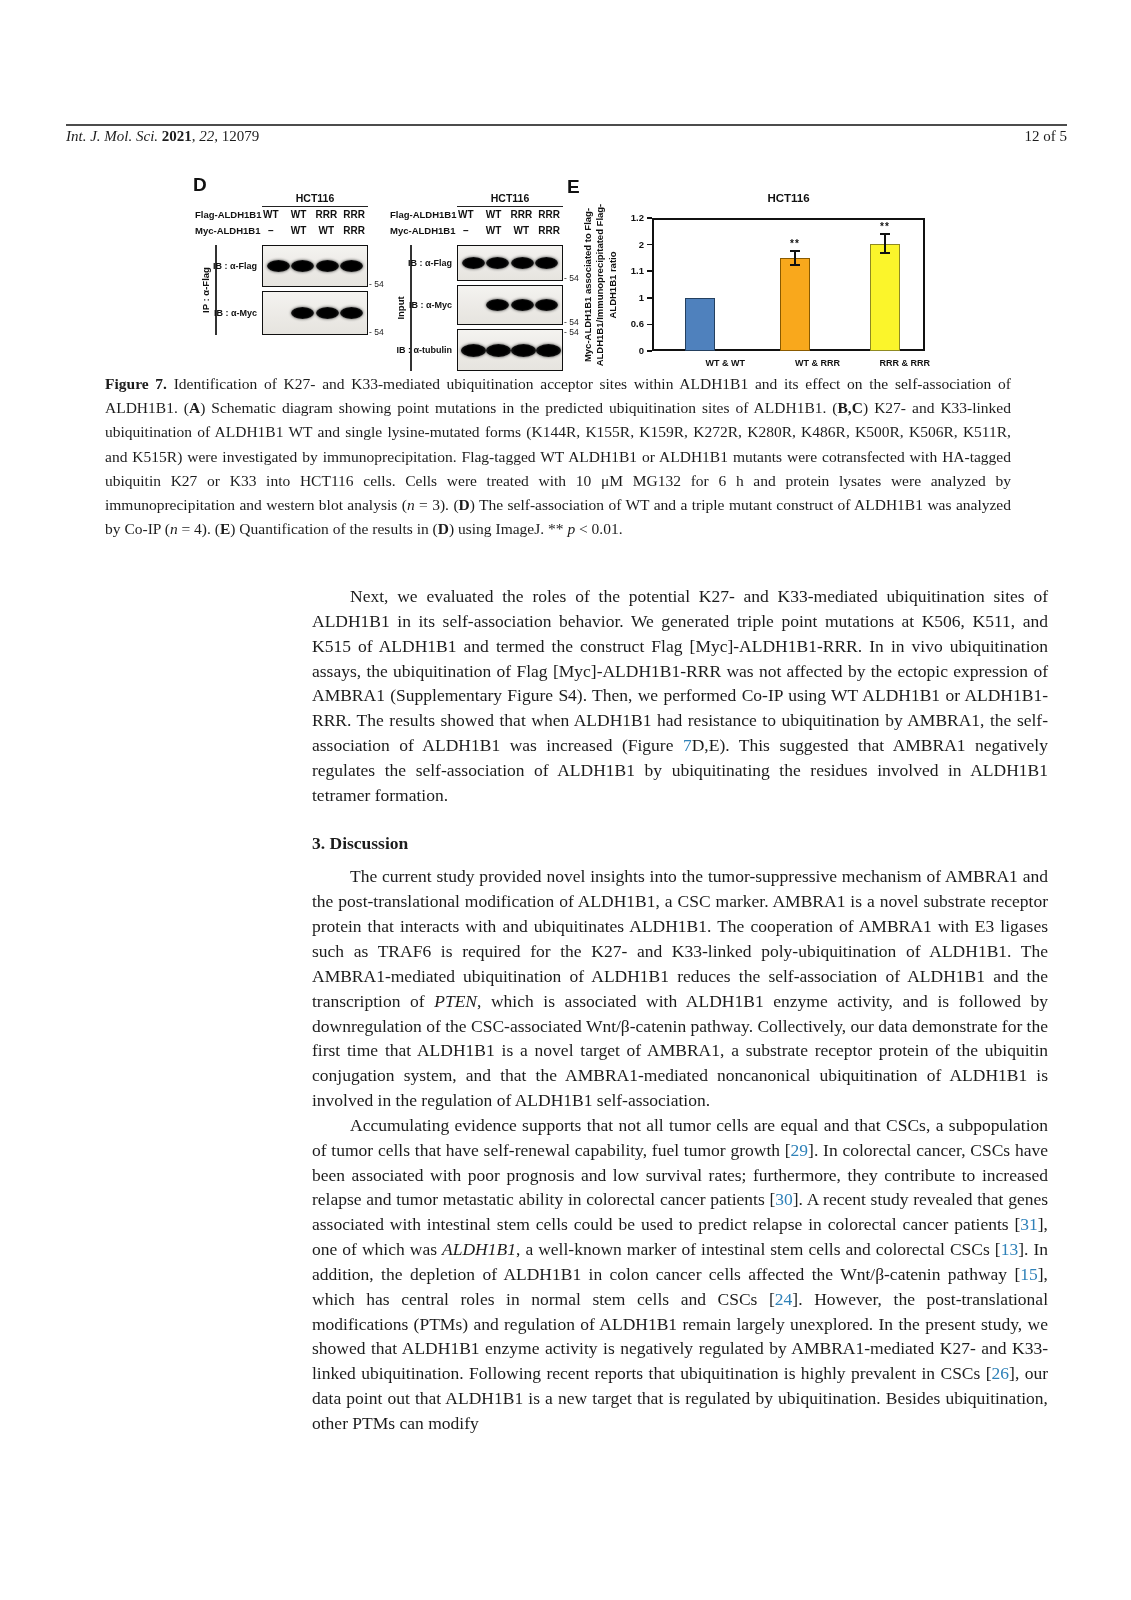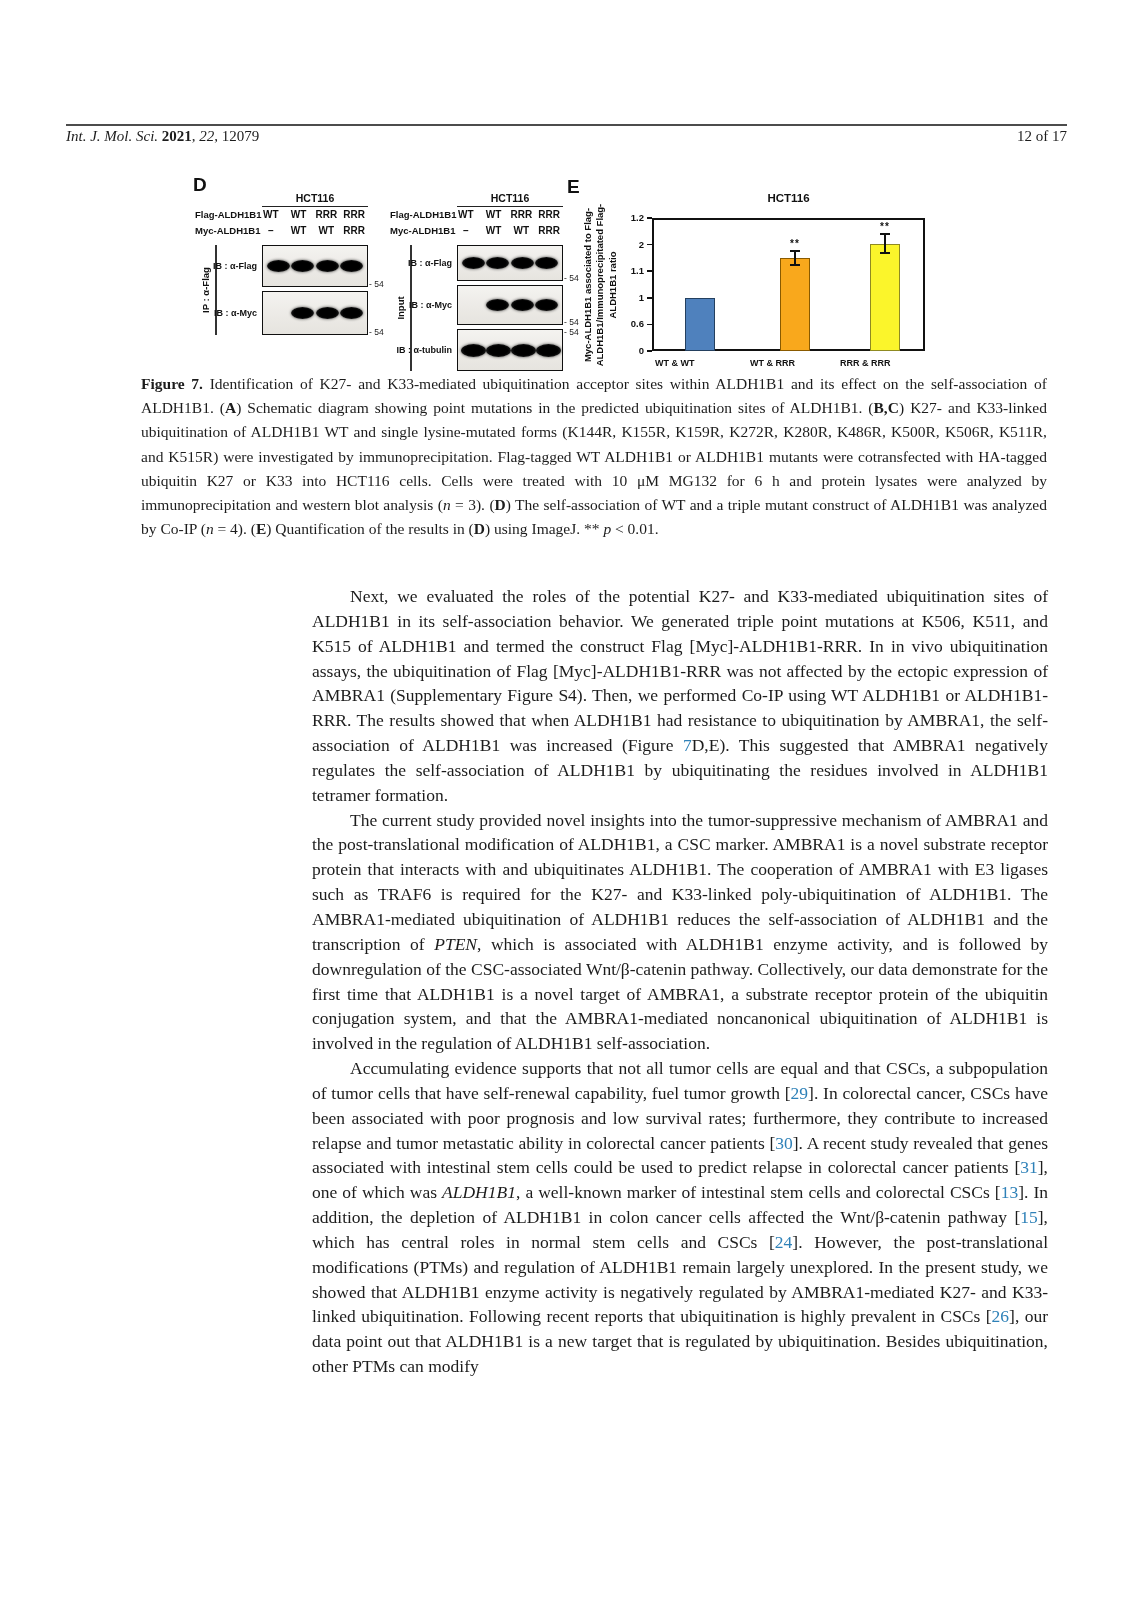--- a/index.html
+++ b/index.html
@@ -82,7 +82,7 @@
 
   <div class="page-header">
     <span><span class="seg-i">Int. J. Mol. Sci. </span><span class="seg-b">2021</span><span>, </span><span class="seg-i">22</span><span>, 12079</span></span>
-    <span>12 of 17</span>
+    <span>12 of 5</span>
   </div>
   <div class="header-rule"></div>
 

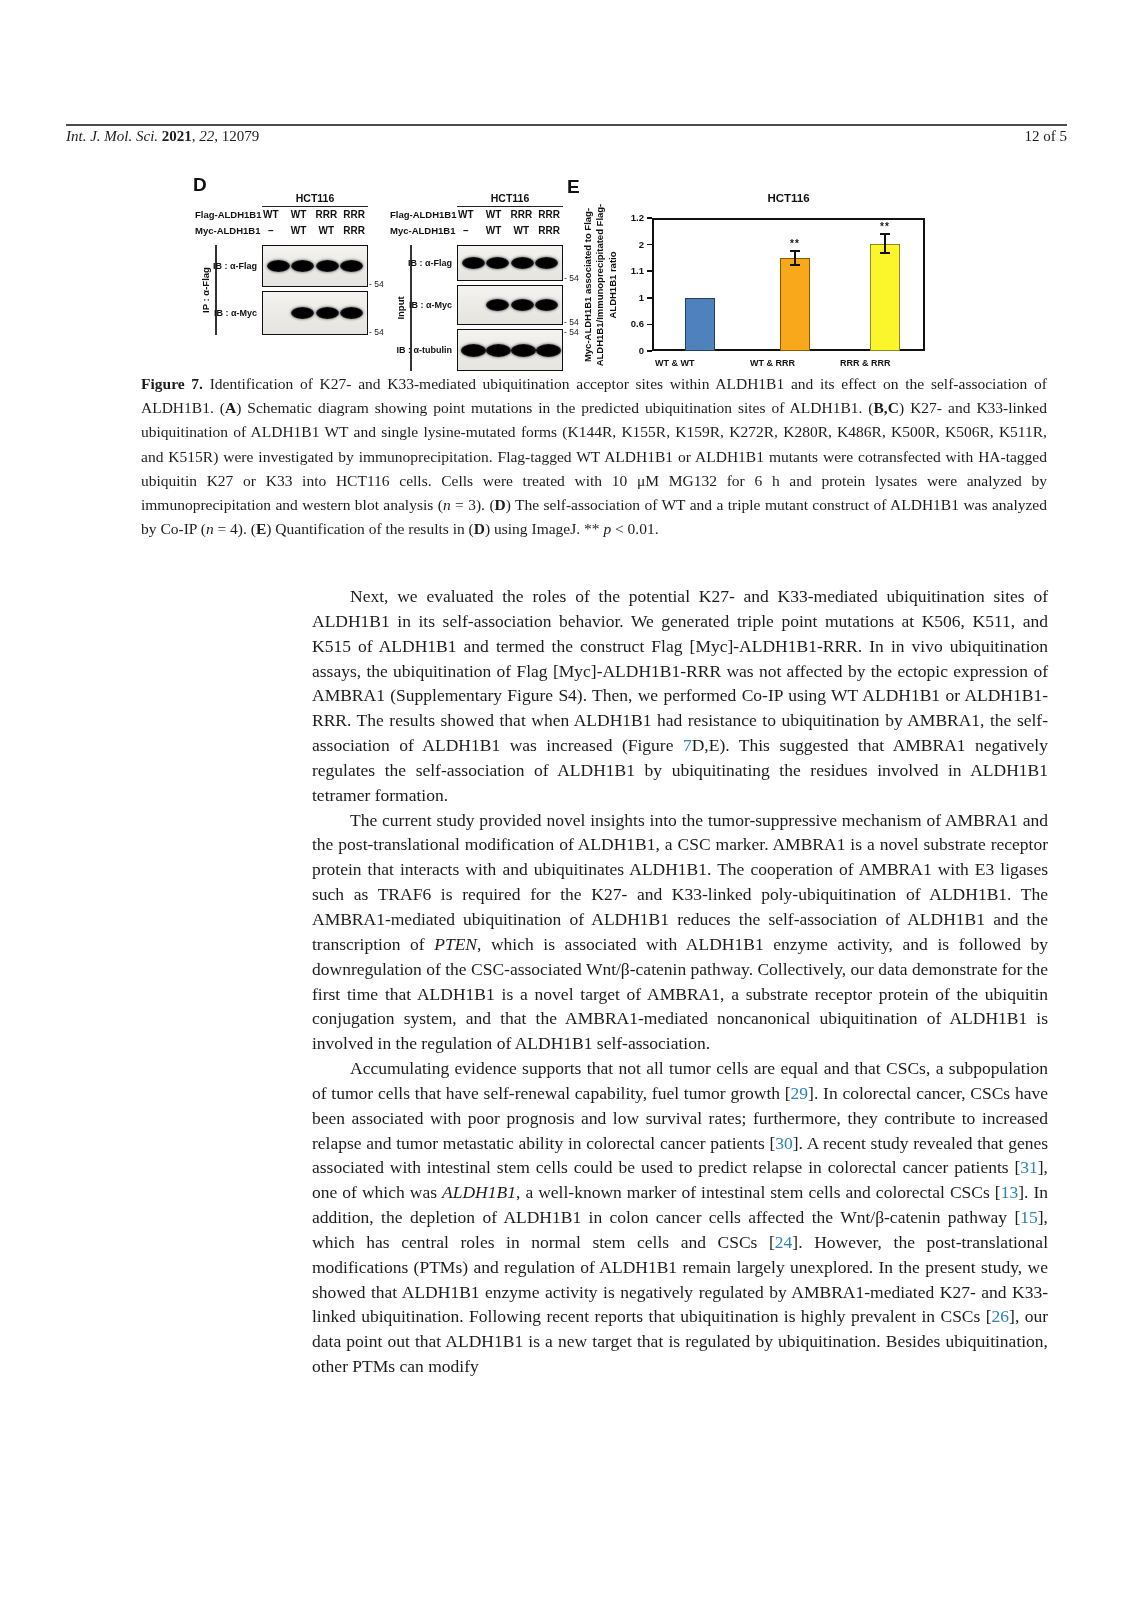--- a/index.html
+++ b/index.html
@@ -63,7 +63,7 @@
   .bar { position:absolute; }
   .err-line, .err-cap { position:absolute; background:#111; }
   .sig-label { position:absolute; text-align:center; font-weight:bold; font-size:10px; letter-spacing:1px; }
-  .xtick-label { position:absolute; text-align:left; font-weight:bold; font-size:9px; white-space:nowrap; }
+  .xtick-label { position:absolute; text-align:right; font-weight:bold; font-size:9px; white-space:nowrap; }
   .y-axis-label { position:absolute; transform:translate(-50%,-50%) rotate(-90deg);
     width:220px; text-align:center; font-weight:bold; font-size:9.5px; line-height:1.3; }
 

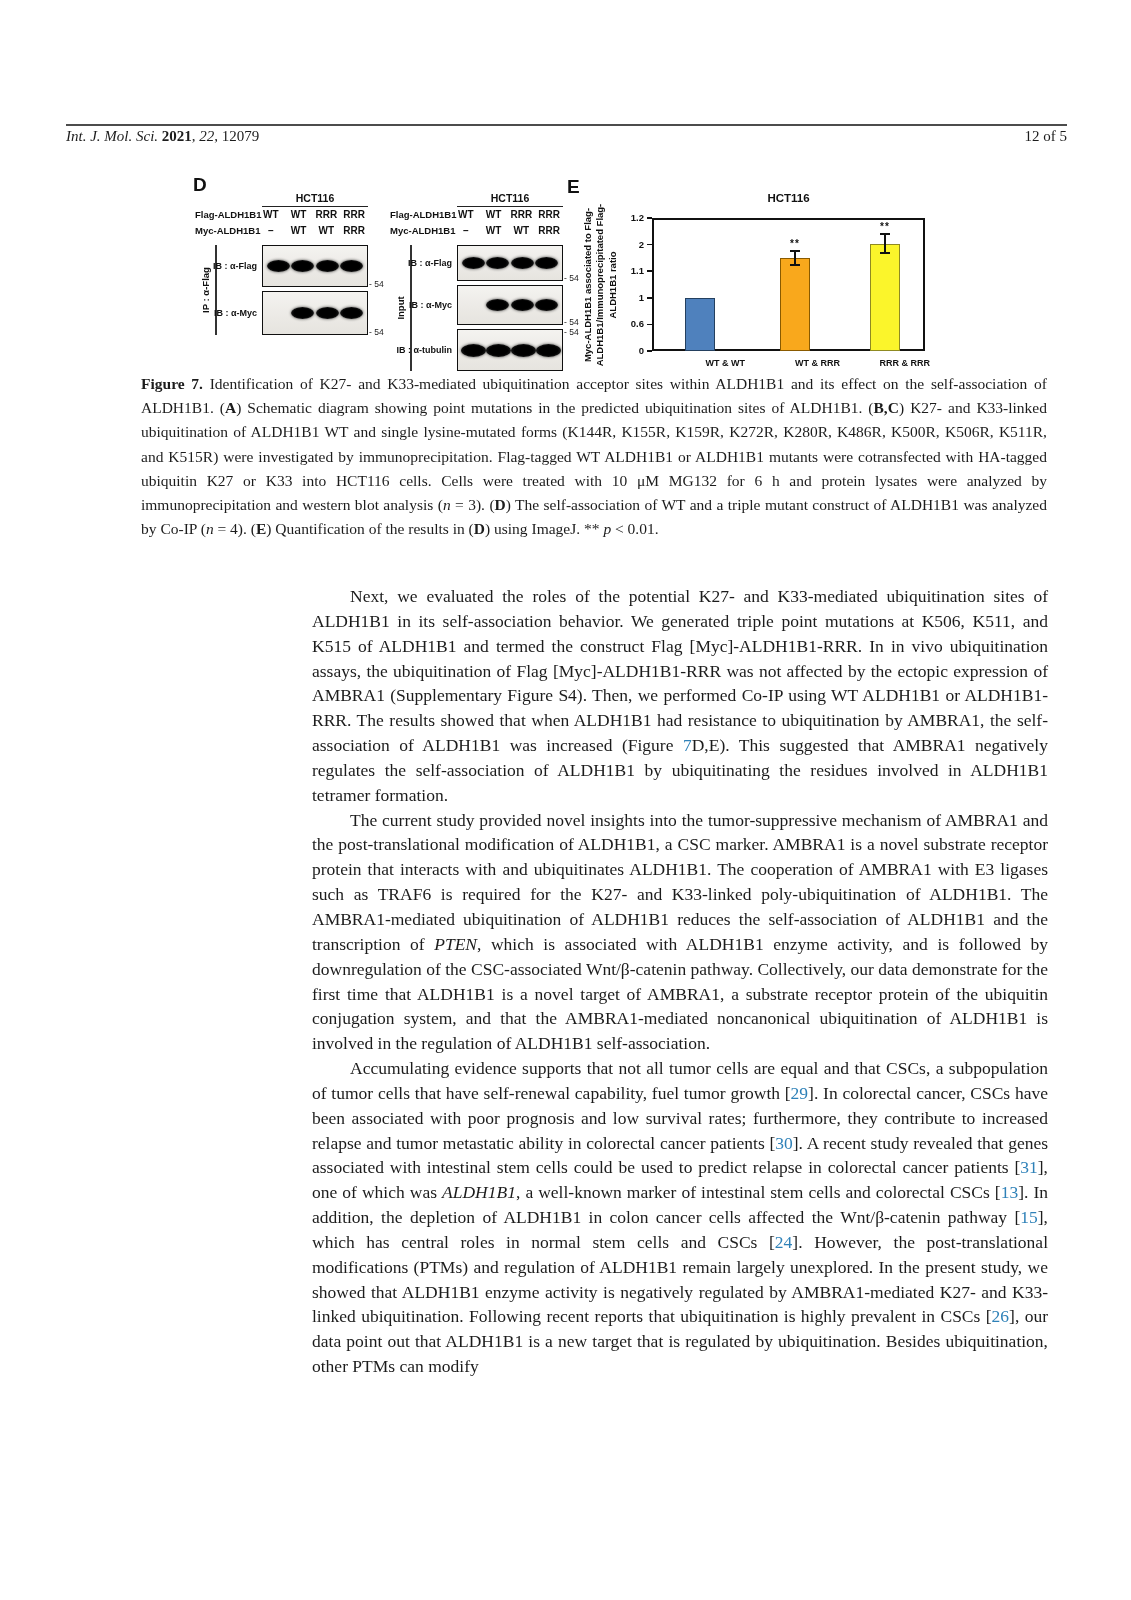--- a/index.html
+++ b/index.html
@@ -69,7 +69,7 @@
 
   
   .figure-caption { position:absolute; left:105px; top:372px; width:906px;
-    font-size:15.5px; line-height:1.56; text-align:justify;margin-left:36px; }
+    font-size:15.5px; line-height:1.56; text-align:justify; }
   .text-column { position:absolute; left:312px; top:584px; width:736px;
     font-size:17.5px; line-height:1.42; text-align:justify;font-family:Liberation Serif, serif; }
   .para { text-indent:38px; margin:0; }

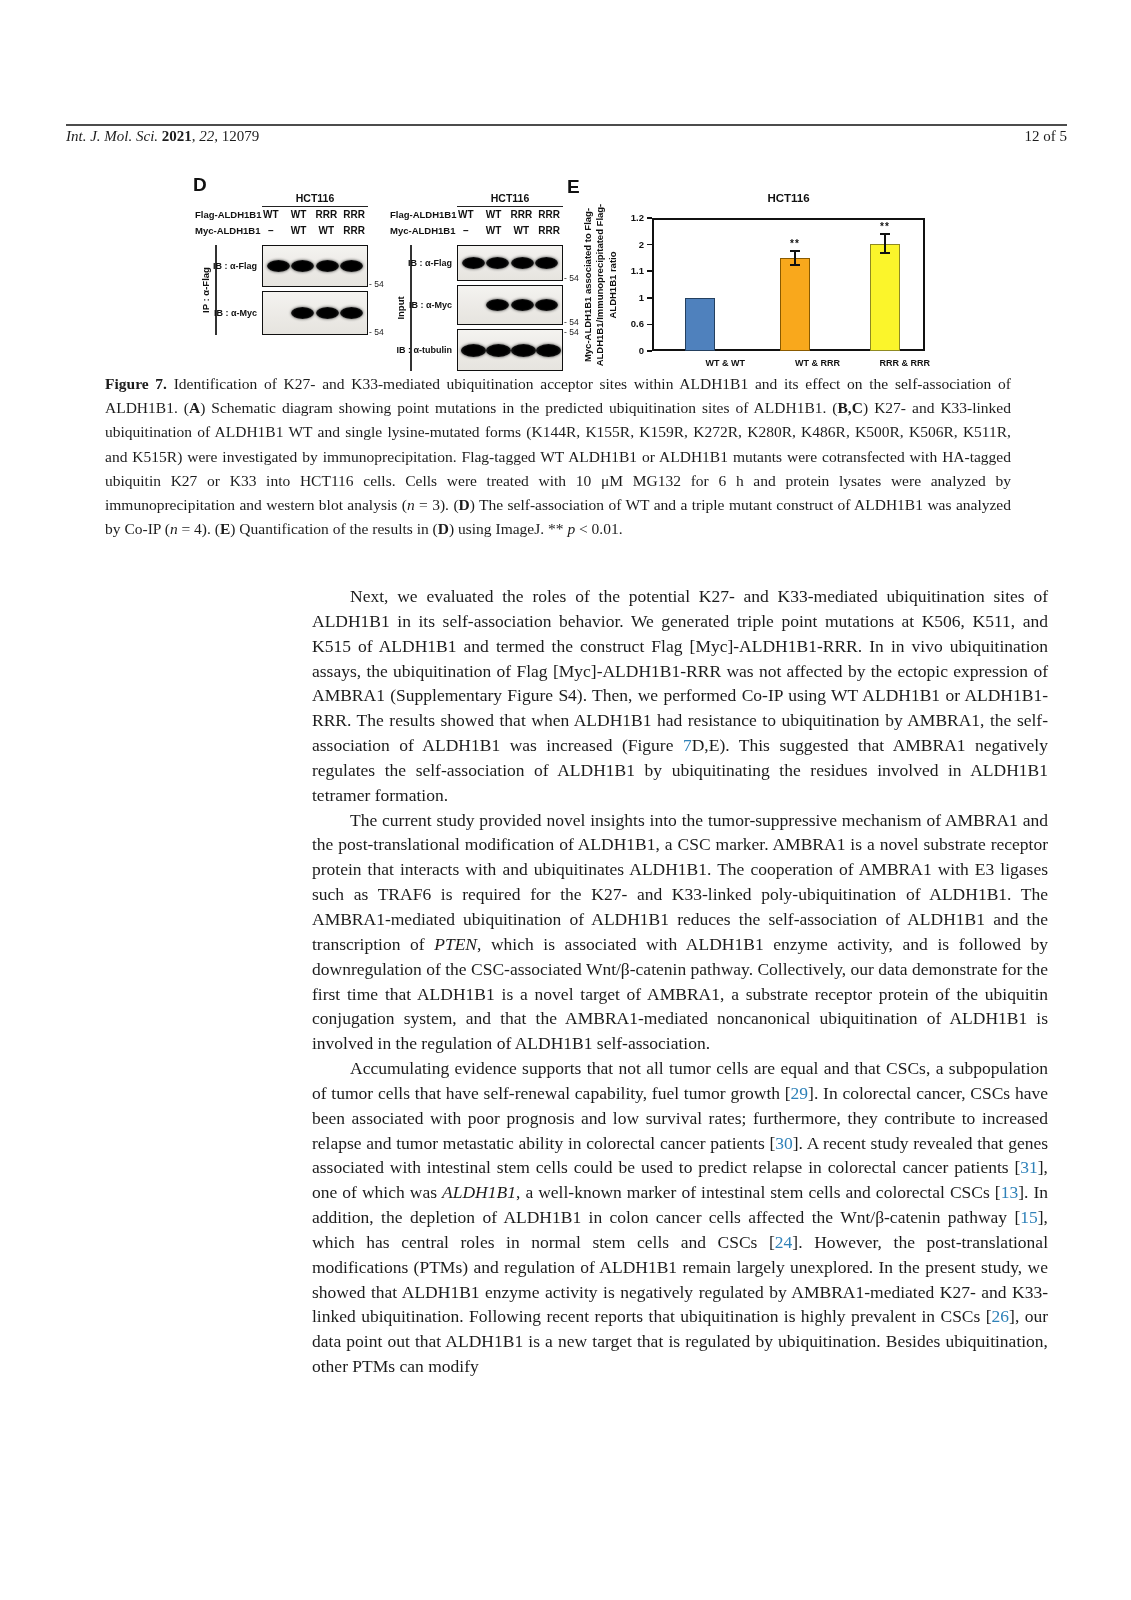--- a/index.html
+++ b/index.html
@@ -268,6 +268,7 @@
 
   <div class="text-column">
     <p class="para"><span>Next, we evaluated the roles of the potential K27- and K33-mediated ubiquitination sites of ALDH1B1 in its self-association behavior. We generated triple point mutations at K506, K511, and K515 of ALDH1B1 and termed the construct Flag [Myc]-ALDH1B1-RRR. In in vivo ubiquitination assays, the ubiquitination of Flag [Myc]-ALDH1B1-RRR was not affected by the ectopic expression of AMBRA1 (Supplementary Figure S4). Then, we performed Co-IP using WT ALDH1B1 or ALDH1B1-RRR. The results showed that when ALDH1B1 had resistance to ubiquitination by AMBRA1, the self-association of ALDH1B1 was increased (Figure </span><span class="seg-link">7</span><span>D,E). This suggested that AMBRA1 negatively regulates the self-association of ALDH1B1 by ubiquitinating the residues involved in ALDH1B1 tetramer formation.</span></p>
+    <h3 class="section-heading">3. Discussion</h3>
     <p class="para"><span>The current study provided novel insights into the tumor-suppressive mechanism of AMBRA1 and the post-translational modification of ALDH1B1, a CSC marker. AMBRA1 is a novel substrate receptor protein that interacts with and ubiquitinates ALDH1B1. The cooperation of AMBRA1 with E3 ligases such as TRAF6 is required for the K27- and K33-linked poly-ubiquitination of ALDH1B1. The AMBRA1-mediated ubiquitination of ALDH1B1 reduces the self-association of ALDH1B1 and the transcription of </span><span class="seg-i">PTEN</span><span>, which is associated with ALDH1B1 enzyme activity, and is followed by downregulation of the CSC-associated Wnt/β-catenin pathway. Collectively, our data demonstrate for the first time that ALDH1B1 is a novel target of AMBRA1, a substrate receptor protein of the ubiquitin conjugation system, and that the AMBRA1-mediated noncanonical ubiquitination of ALDH1B1 is involved in the regulation of ALDH1B1 self-association.</span></p>
     <p class="para"><span>Accumulating evidence supports that not all tumor cells are equal and that CSCs, a subpopulation of tumor cells that have self-renewal capability, fuel tumor growth [</span><span class="seg-link">29</span><span>]. In colorectal cancer, CSCs have been associated with poor prognosis and low survival rates; furthermore, they contribute to increased relapse and tumor metastatic ability in colorectal cancer patients [</span><span class="seg-link">30</span><span>]. A recent study revealed that genes associated with intestinal stem cells could be used to predict relapse in colorectal cancer patients [</span><span class="seg-link">31</span><span>], one of which was </span><span class="seg-i">ALDH1B1</span><span>, a well-known marker of intestinal stem cells and colorectal CSCs [</span><span class="seg-link">13</span><span>]. In addition, the depletion of ALDH1B1 in colon cancer cells affected the Wnt/β-catenin pathway [</span><span class="seg-link">15</span><span>], which has central roles in normal stem cells and CSCs [</span><span class="seg-link">24</span><span>]. However, the post-translational modifications (PTMs) and regulation of ALDH1B1 remain largely unexplored. In the present study, we showed that ALDH1B1 enzyme activity is negatively regulated by AMBRA1-mediated K27- and K33-linked ubiquitination. Following recent reports that ubiquitination is highly prevalent in CSCs [</span><span class="seg-link">26</span><span>], our data point out that ALDH1B1 is a new target that is regulated by ubiquitination. Besides ubiquitination, other PTMs can modify</span></p>
   </div>

